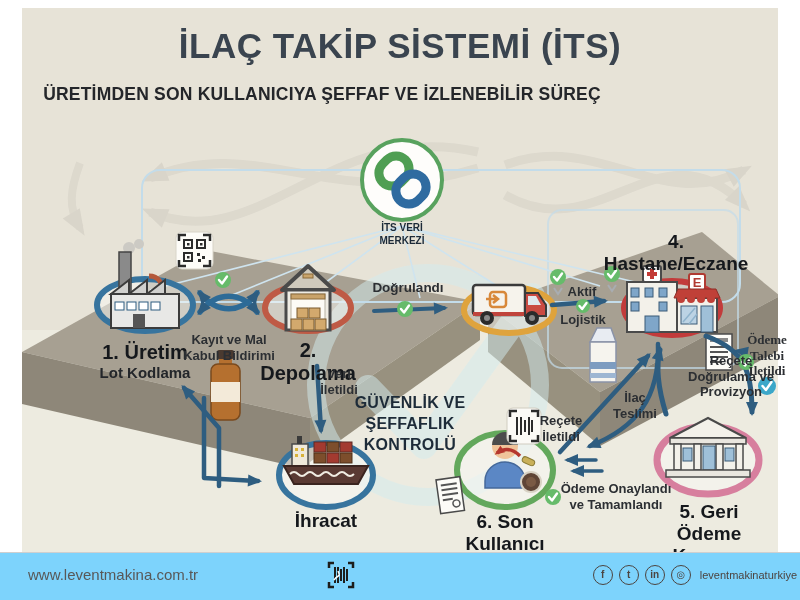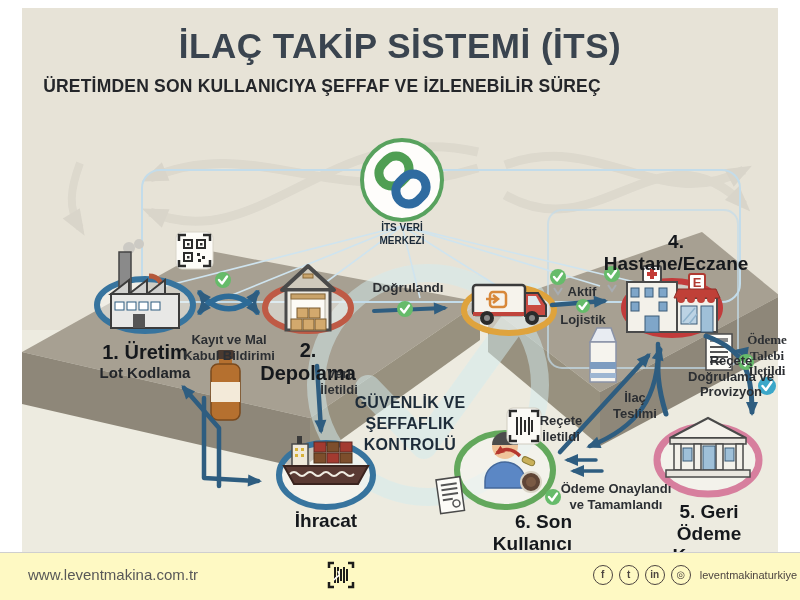--- a/index.html
+++ b/index.html
@@ -319,7 +319,7 @@
   </svg>
 
   <div class="txt title" style="left:22px;top:26px;width:756px;">İLAÇ TAKİP SİSTEMİ (İTS)</div>
-  <div class="txt subtitle" style="left:22px;top:76px;width:600px;">ÜRETİMDEN SON KULLANICIYA ŞEFFAF VE İZLENEBİLİR SÜREÇ</div>
+  <div class="txt subtitle" style="left:22px;top:84px;width:600px;">ÜRETİMDEN SON KULLANICIYA ŞEFFAF VE İZLENEBİLİR SÜREÇ</div>
 
   <div class="txt hub" style="left:360px;top:222px;width:84px;">İTS VERİ MERKEZİ</div>
 

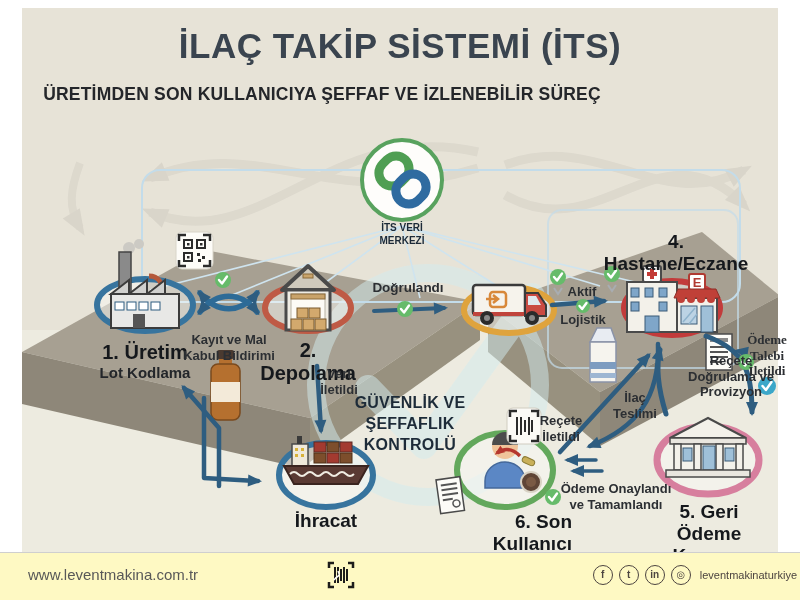--- a/index.html
+++ b/index.html
@@ -353,7 +353,7 @@
 
   <div class="txt sm" style="left:560px;top:481px;width:112px;">Ödeme Onaylandı ve Tamamlandı</div>
 
-  <div class="txt lbl" style="left:438px;top:511px;width:134px;text-align:right;">6. Son Kullanıcı</div>
+  <div class="txt lbl" style="left:438px;top:511px;width:134px;">6. Son Kullanıcı</div>
 
   <div class="txt sec" style="left:350px;top:393px;width:120px;">GÜVENLİK VE ŞEFFAFLIK KONTROLÜ</div>
 

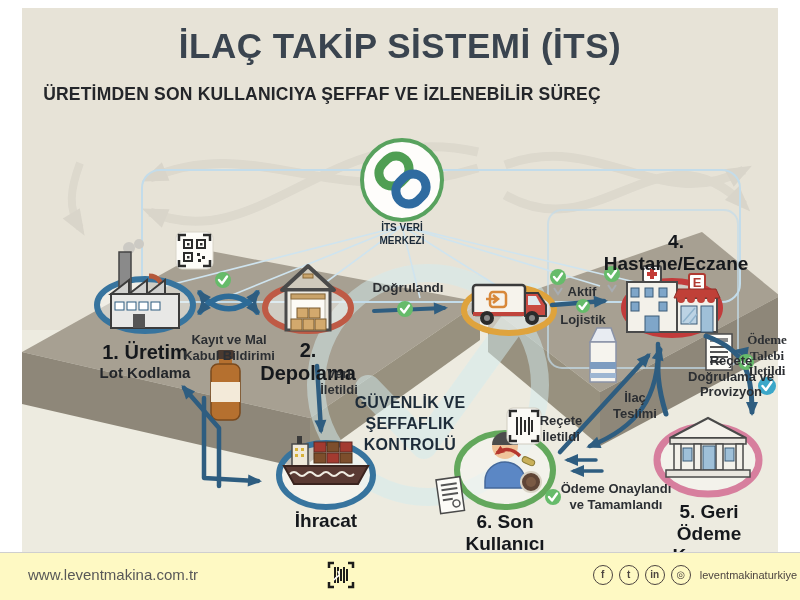--- a/index.html
+++ b/index.html
@@ -18,7 +18,7 @@
   .sm{font-size:13px;font-weight:600;color:#2c2f33;line-height:1.2;}
   .sec{font-size:16px;font-weight:800;color:#1d2b38;line-height:1.3;letter-spacing:.2px;}
   .esign{position:absolute;z-index:6;font-size:13px;font-weight:800;color:#b03a32;text-align:center;}
-  .footer{position:absolute;left:0;top:552px;width:800px;height:48px;background:#fef9c3;
+  .footer{position:absolute;left:0;top:552px;width:800px;height:48px;background:#7dd3fc;
           border-top:1px solid #cfcfcf;z-index:8;}
   .f-url{position:absolute;left:28px;top:13px;font-size:15px;color:#585858;}
   .brand{position:absolute;left:326px;top:7px;display:flex;align-items:center;gap:6px;}

